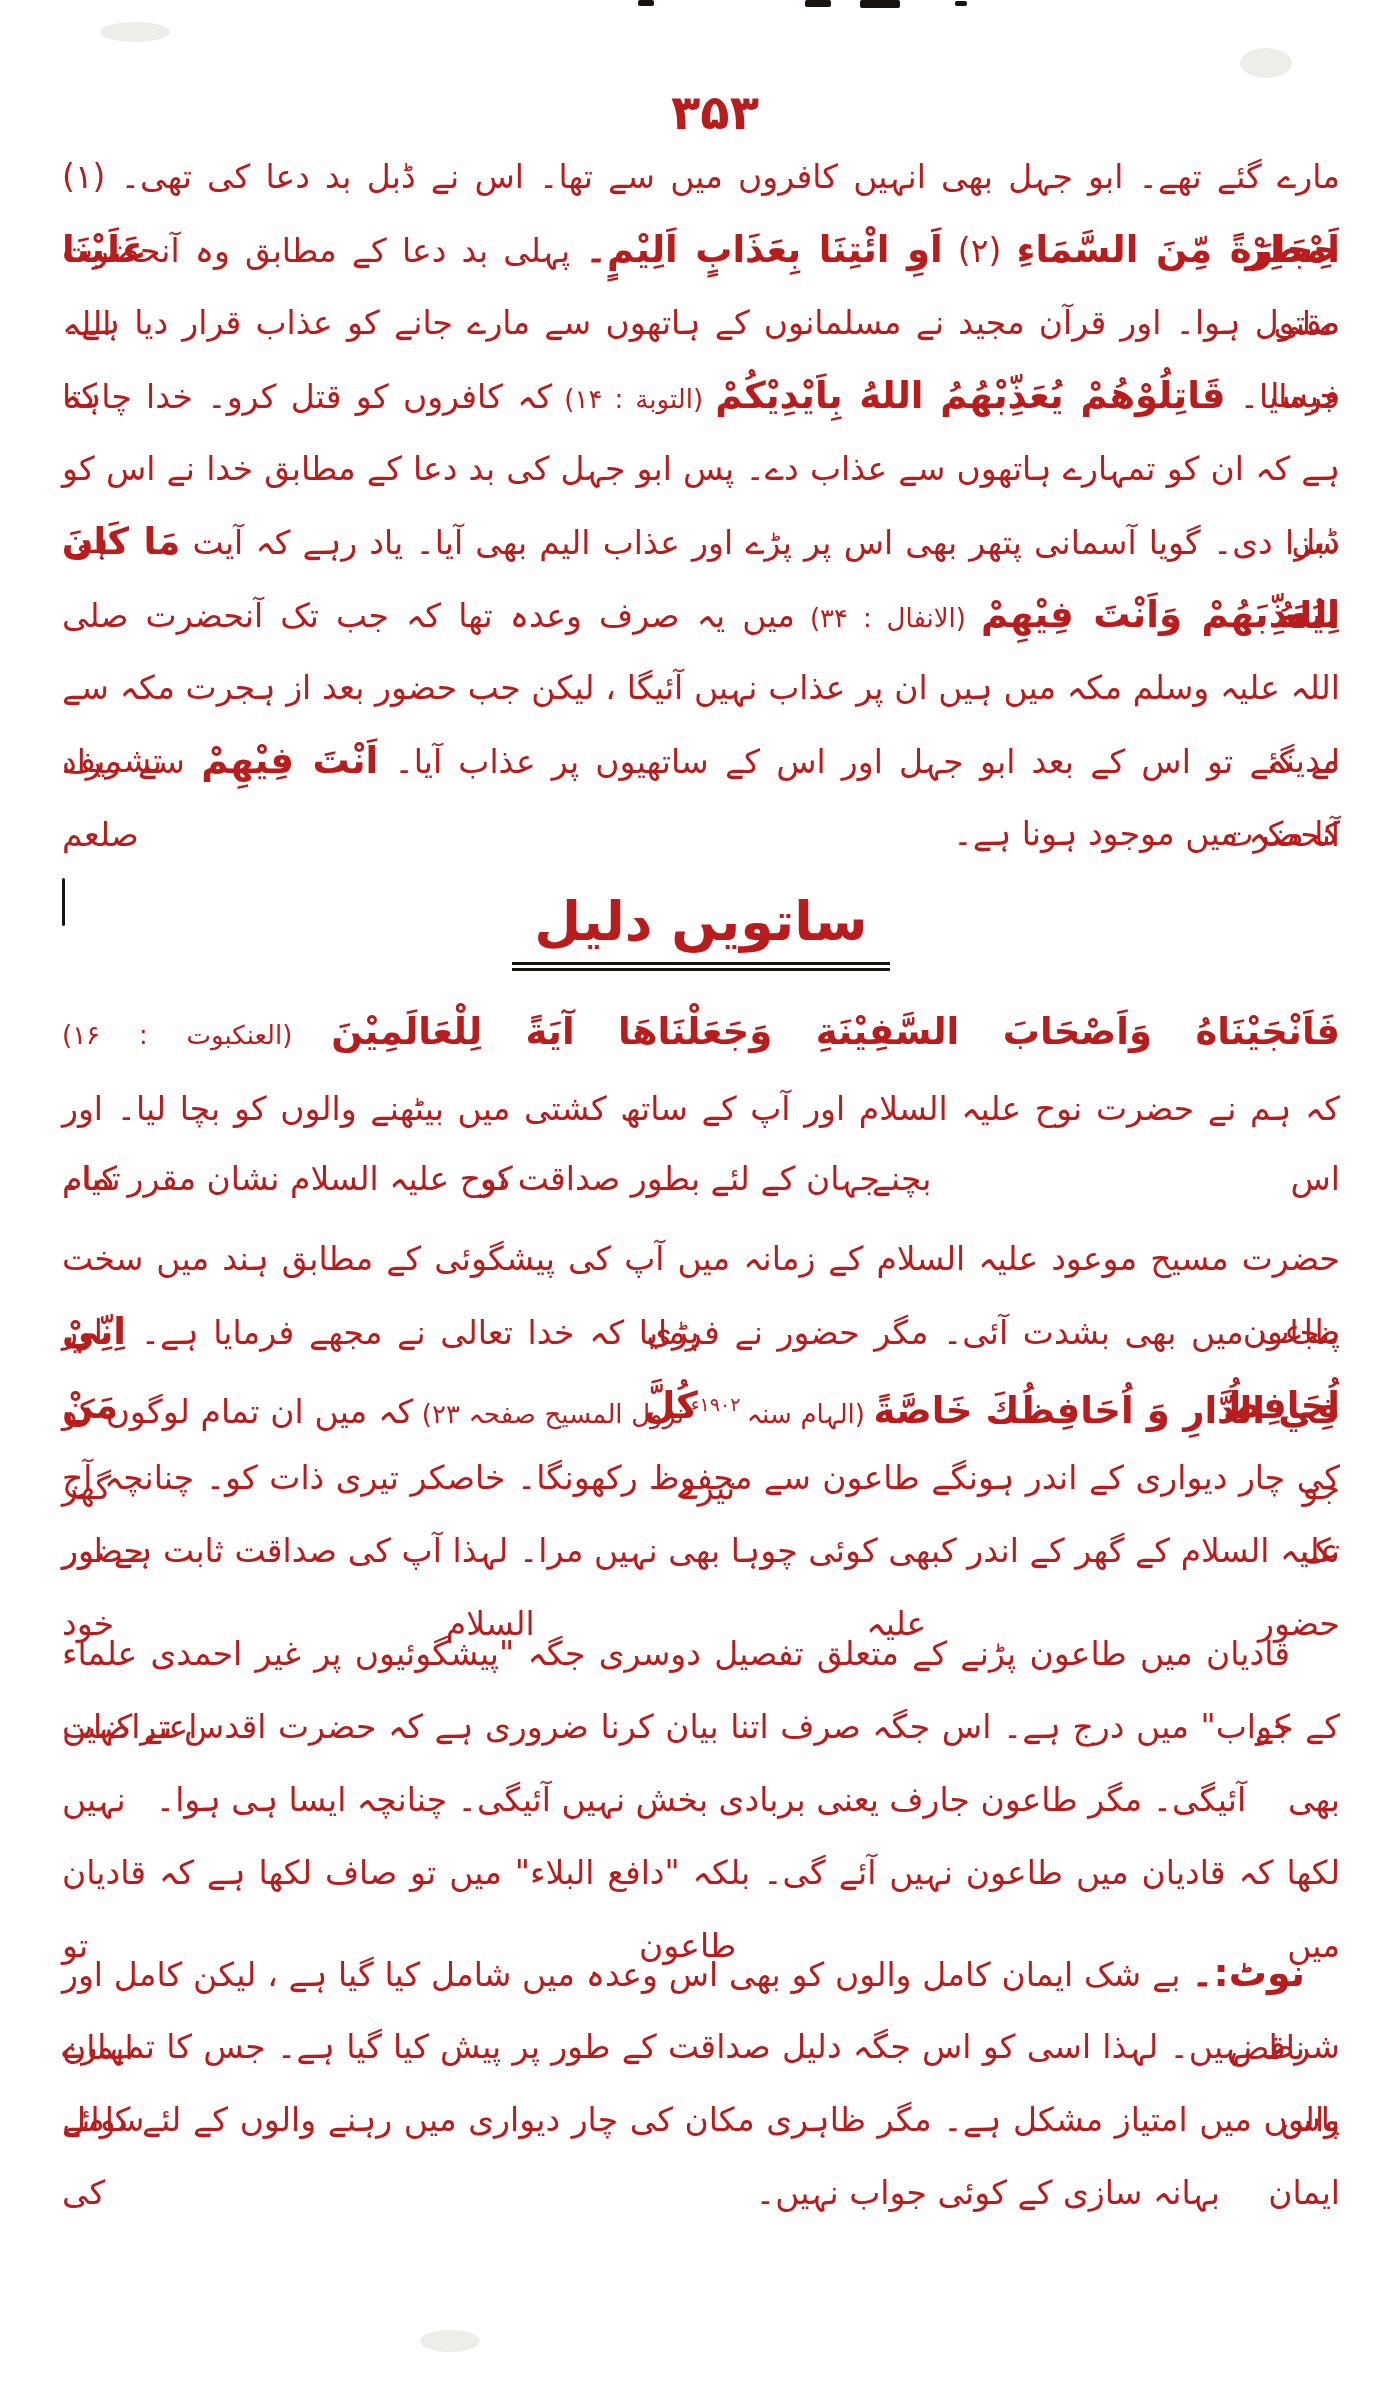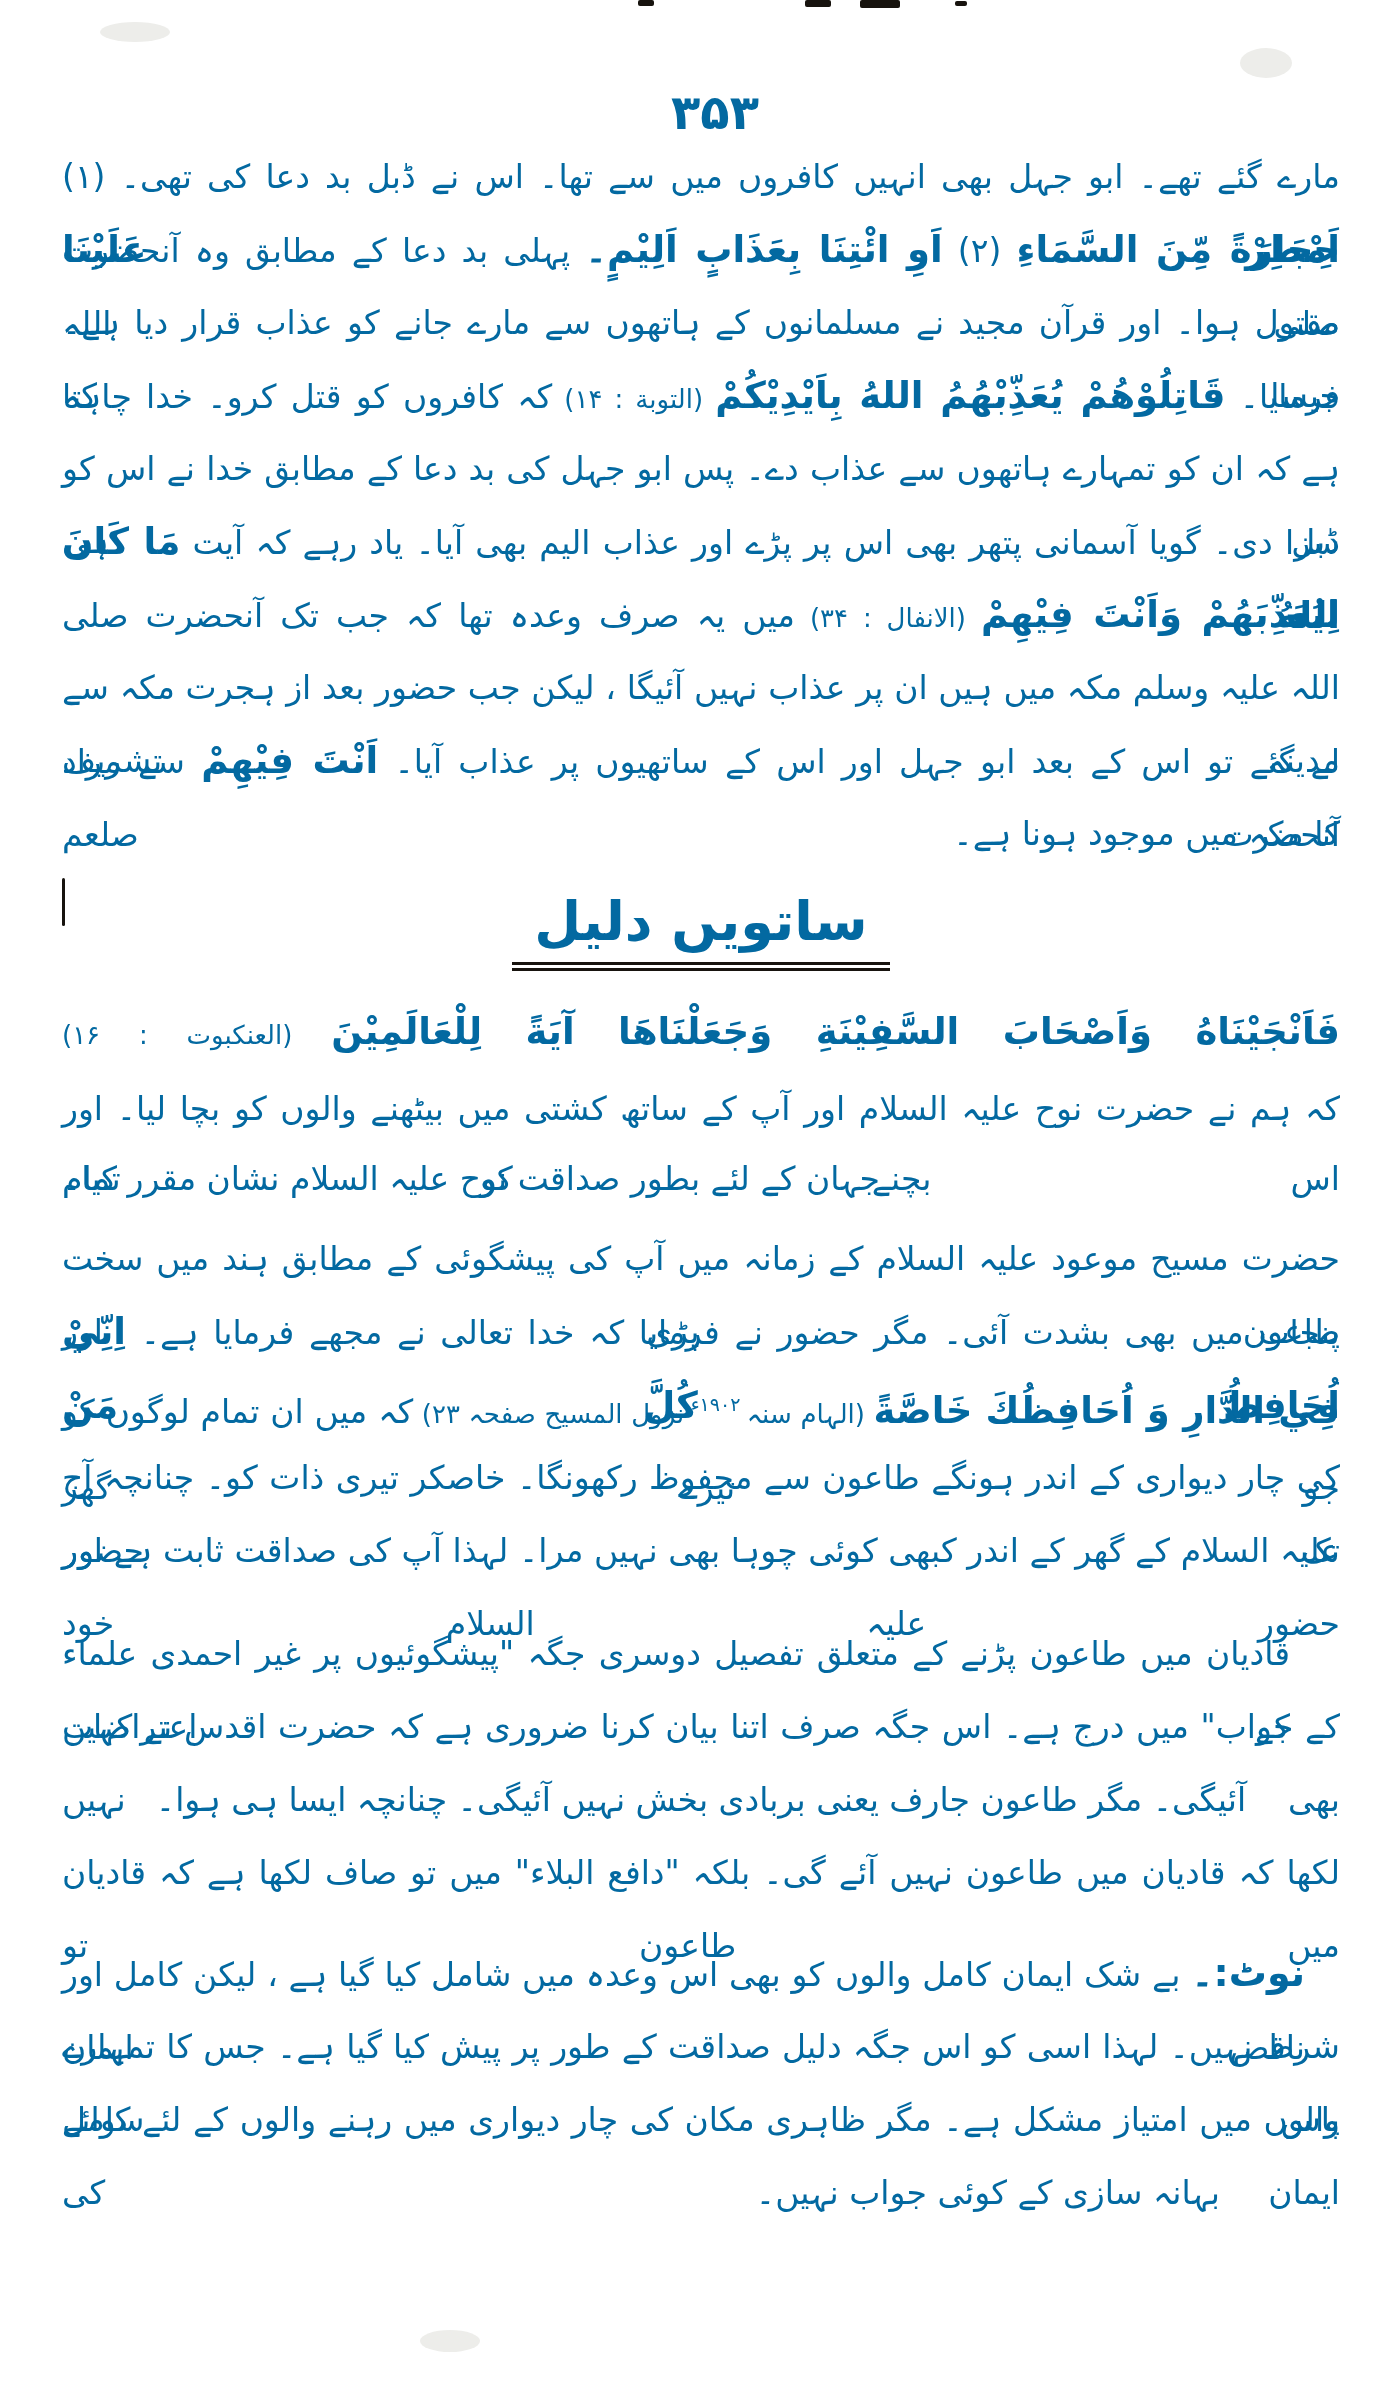--- a/index.html
+++ b/index.html
@@ -13,7 +13,7 @@
     width:1380px;height:2392px;
     background:#ffffff;
     overflow:hidden;
-    color:#0369a1;
+    color:#b91c1c;
   }
   .page-number{
     position:absolute;

